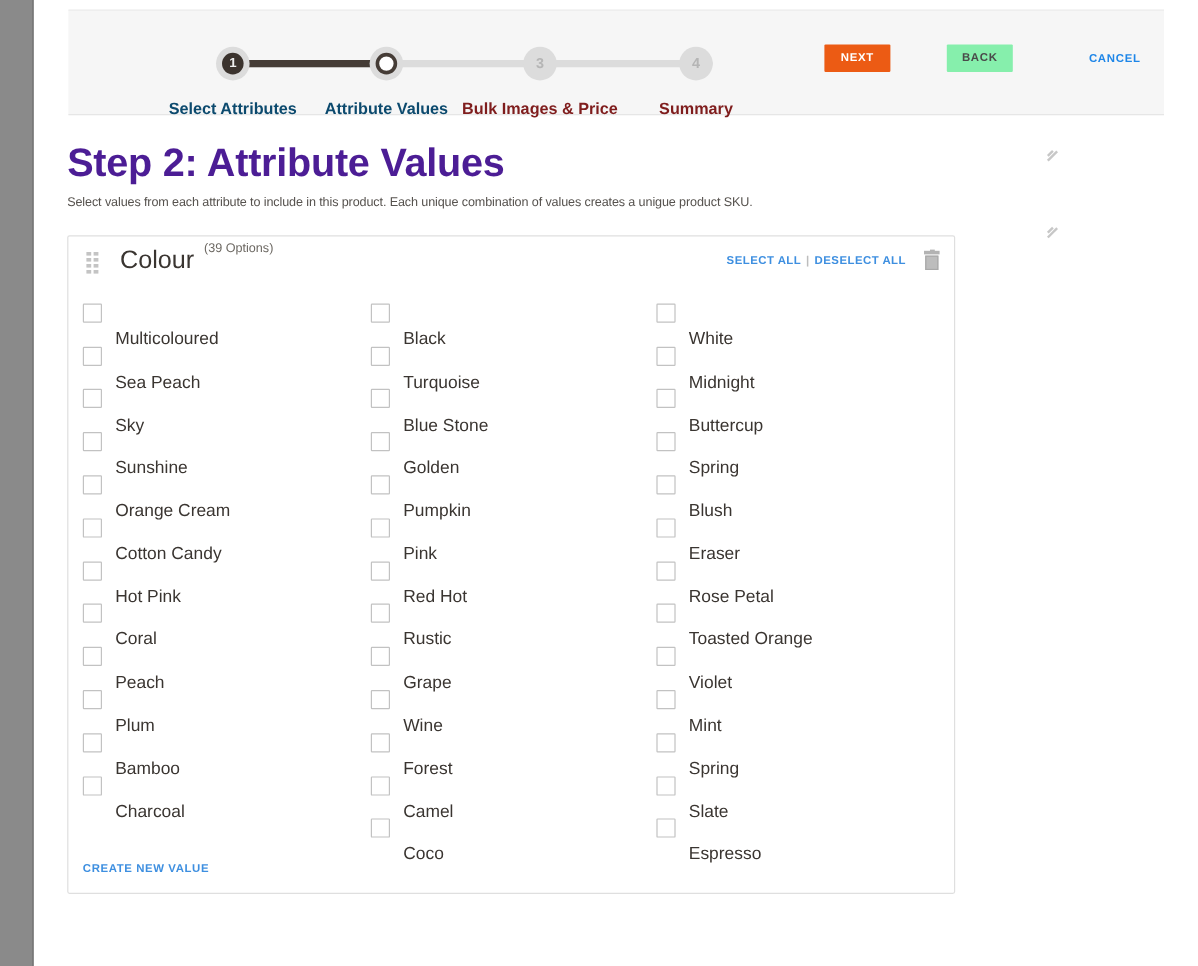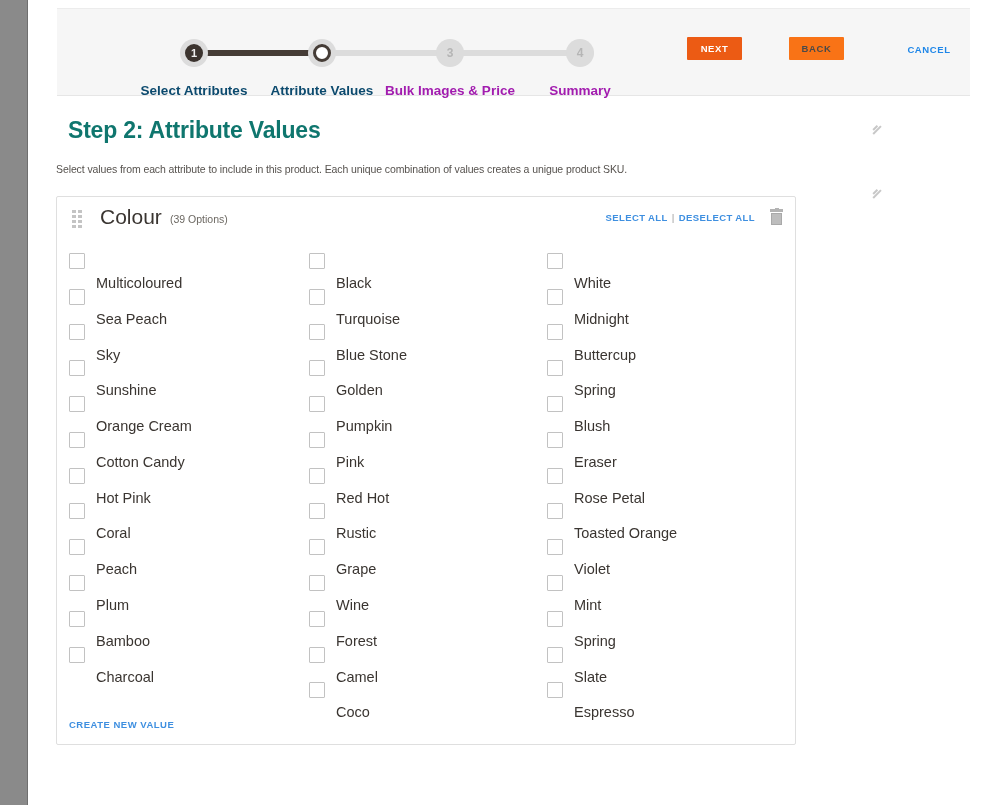--- a/index.html
+++ b/index.html
@@ -125,7 +125,7 @@
     position: absolute;
     left: 732px; top: 28px;
     width: 55px; height: 23px;
-    background: #f97316;
+    background: #86efac;
     color: #4a4a4a;
     border: none;
     font-family: "Liberation Sans", sans-serif;

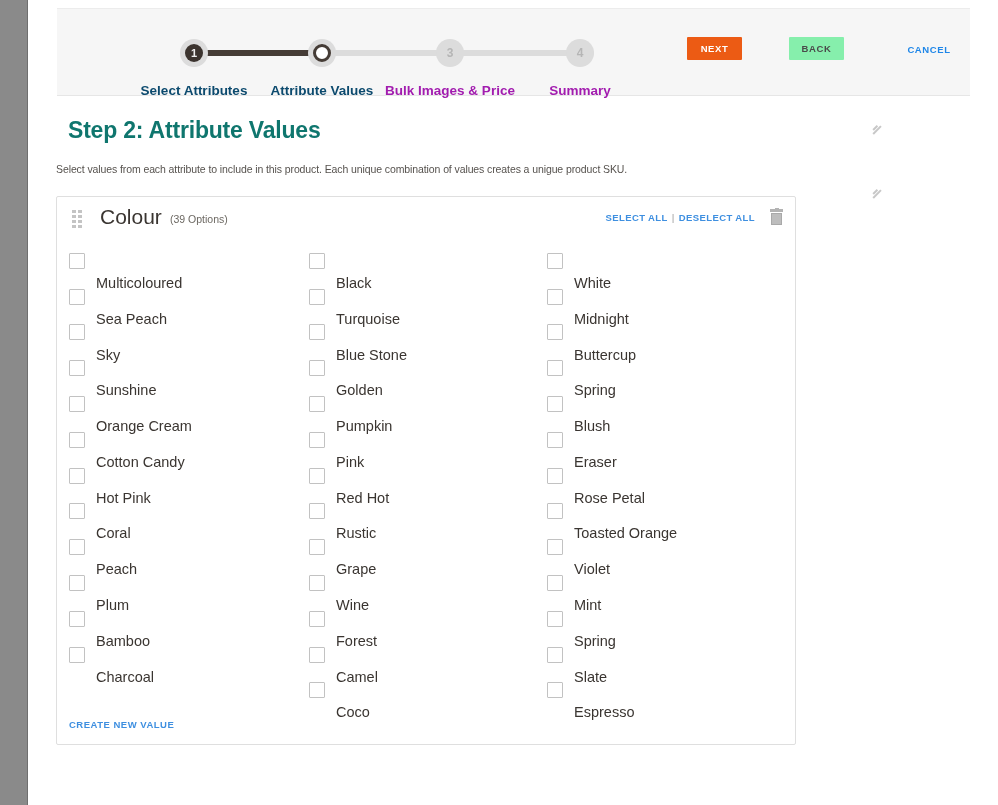--- a/index.html
+++ b/index.html
@@ -100,7 +100,7 @@
   }
   .step-label.done   { font-weight: bold; }
   .step-label.active { font-weight: bold; }
-  .step-label.idle   { color: #a21caf; font-weight: bold; }
+  .step-label.idle   { color: #7f1d1d; font-weight: bold; }
   .sl1 { left: 117px; transform: translateX(-50%); }
   .sl2 { left: 245px; transform: translateX(-50%); }
   .sl3 { left: 373px; transform: translateX(-50%); }

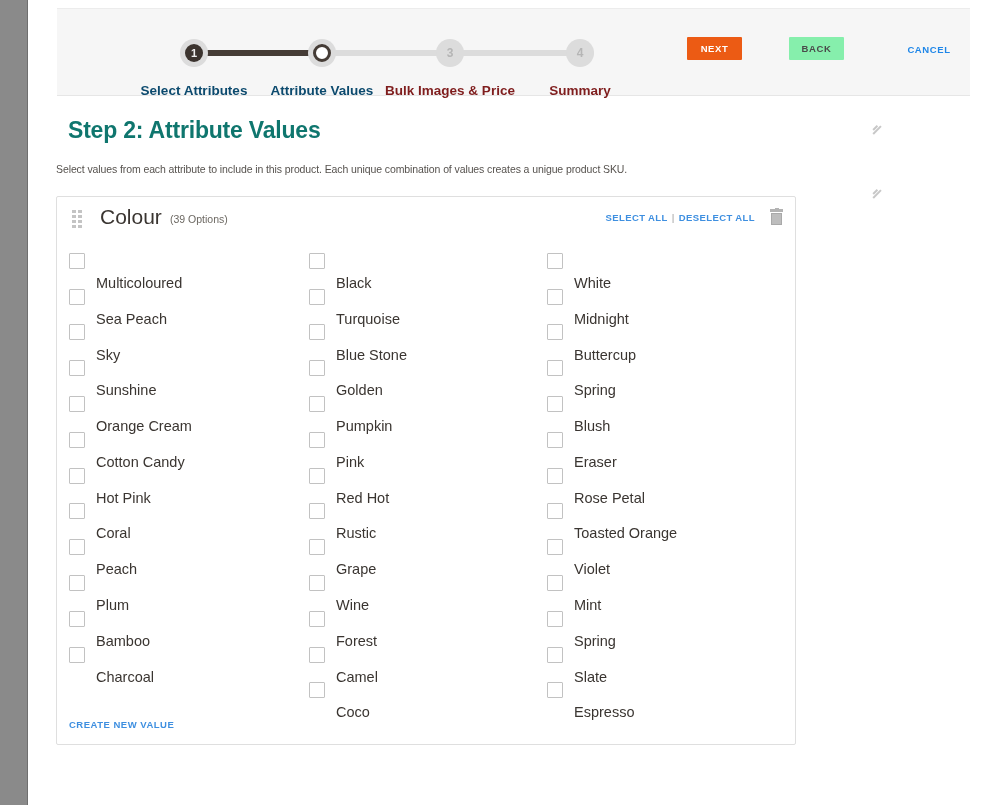--- a/index.html
+++ b/index.html
@@ -154,10 +154,10 @@
   
   .page-title {
     position: absolute;
-    left: 68px; top: 117px;
-    font-size: 23px;
-    font-weight: bold;
-    color: #0f766e;
+    left: 56px; top: 117px;
+    font-size: 33px;
+    font-weight: bold;
+    color: #4c1d95;
     letter-spacing: -0.2px;
   }
   .page-sub {

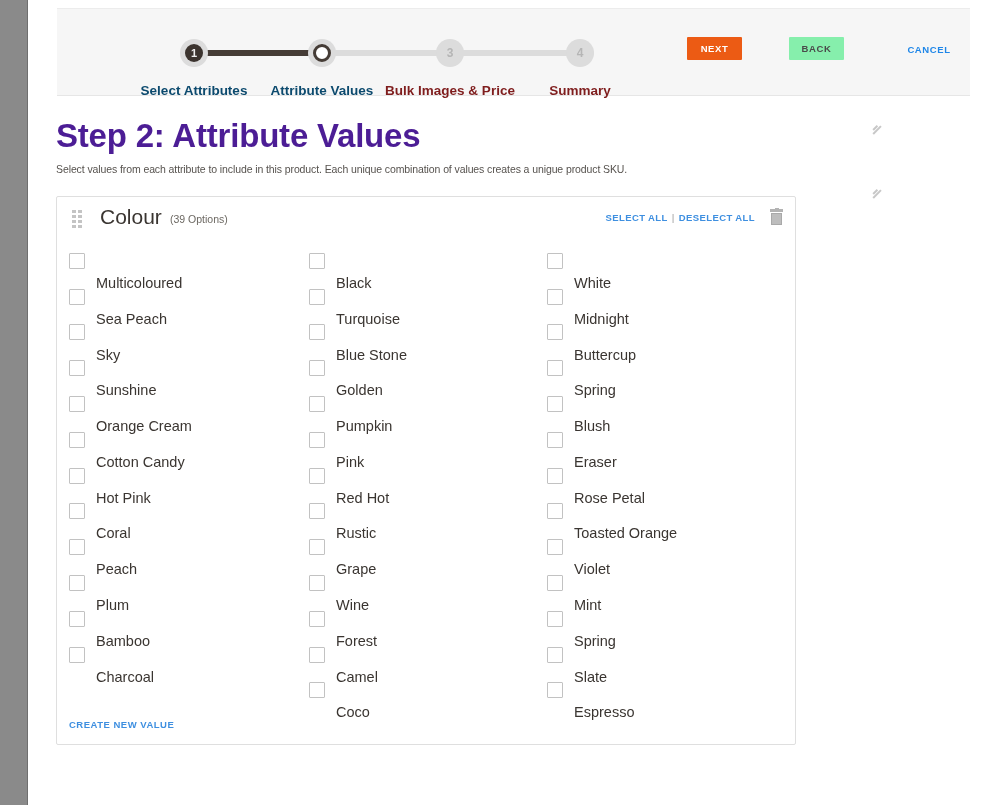--- a/index.html
+++ b/index.html
@@ -224,7 +224,7 @@
   }
   .attr-count {
     position: absolute;
-    left: 113px; top: 16px;
+    left: 113px; top: 4px;
     font-size: 10.5px;
     color: #6c6862;
   }

